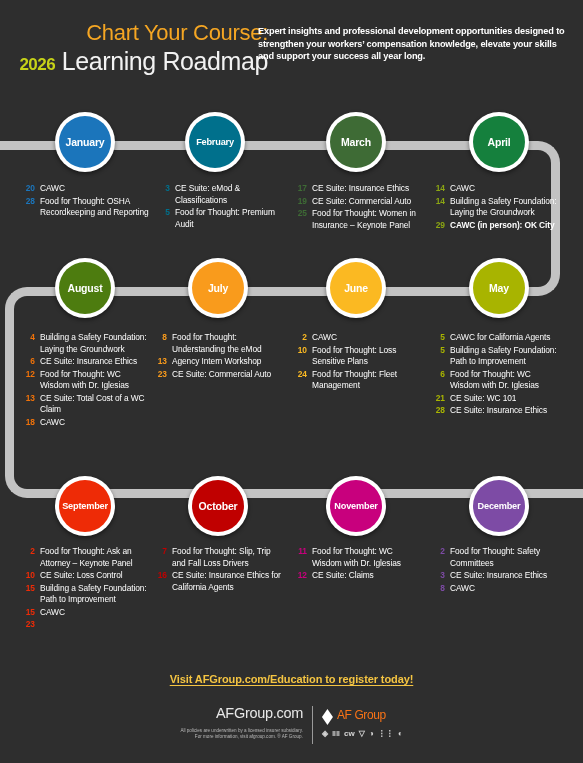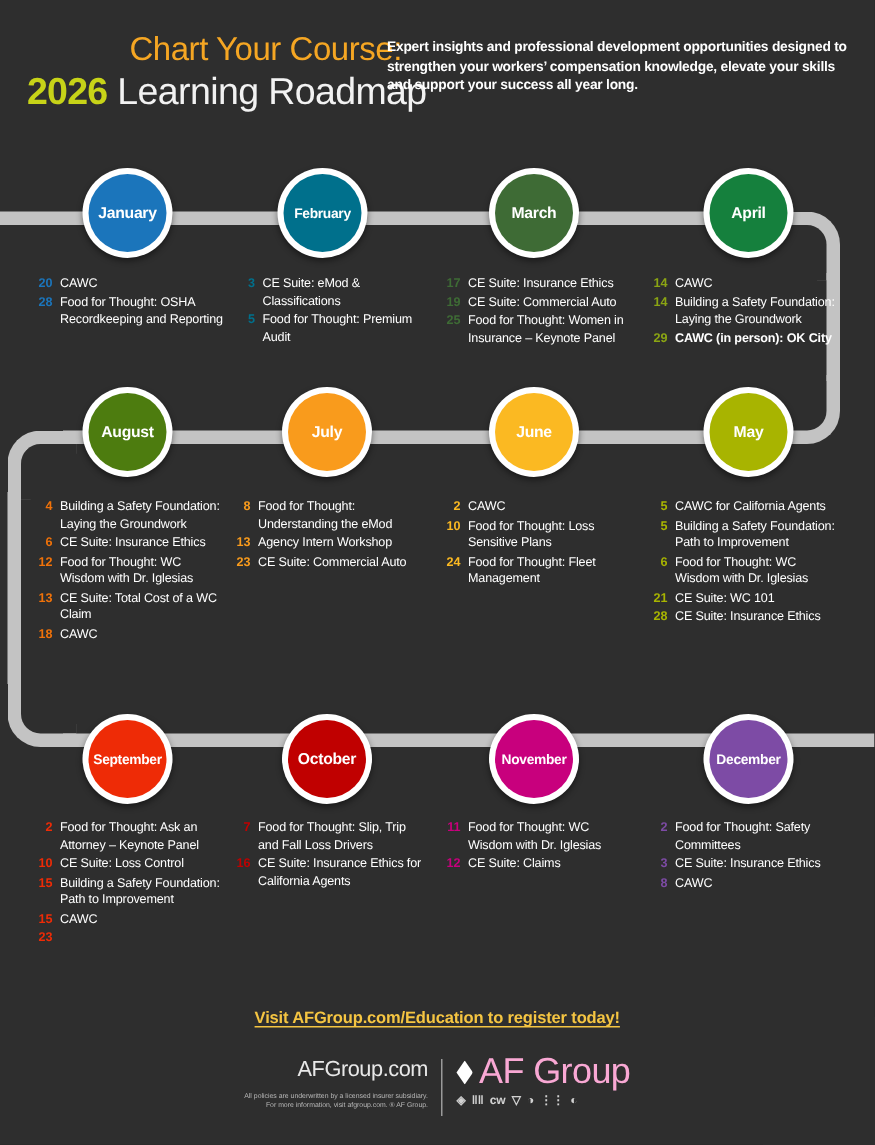--- a/index.html
+++ b/index.html
@@ -24,7 +24,7 @@
   }
   .hdr-line2 { line-height: 30px; white-space: nowrap; }
   .hdr-year {
-    font-size: 25px; font-weight: bold; color: #c7d318; letter-spacing: -0.5px;
+    font-size: 17px; font-weight: bold; color: #c7d318; letter-spacing: -0.5px;
   }
   .hdr-title {
     font-size: 25px; color: #f2f2f2; letter-spacing: -0.4px; font-weight: 400;

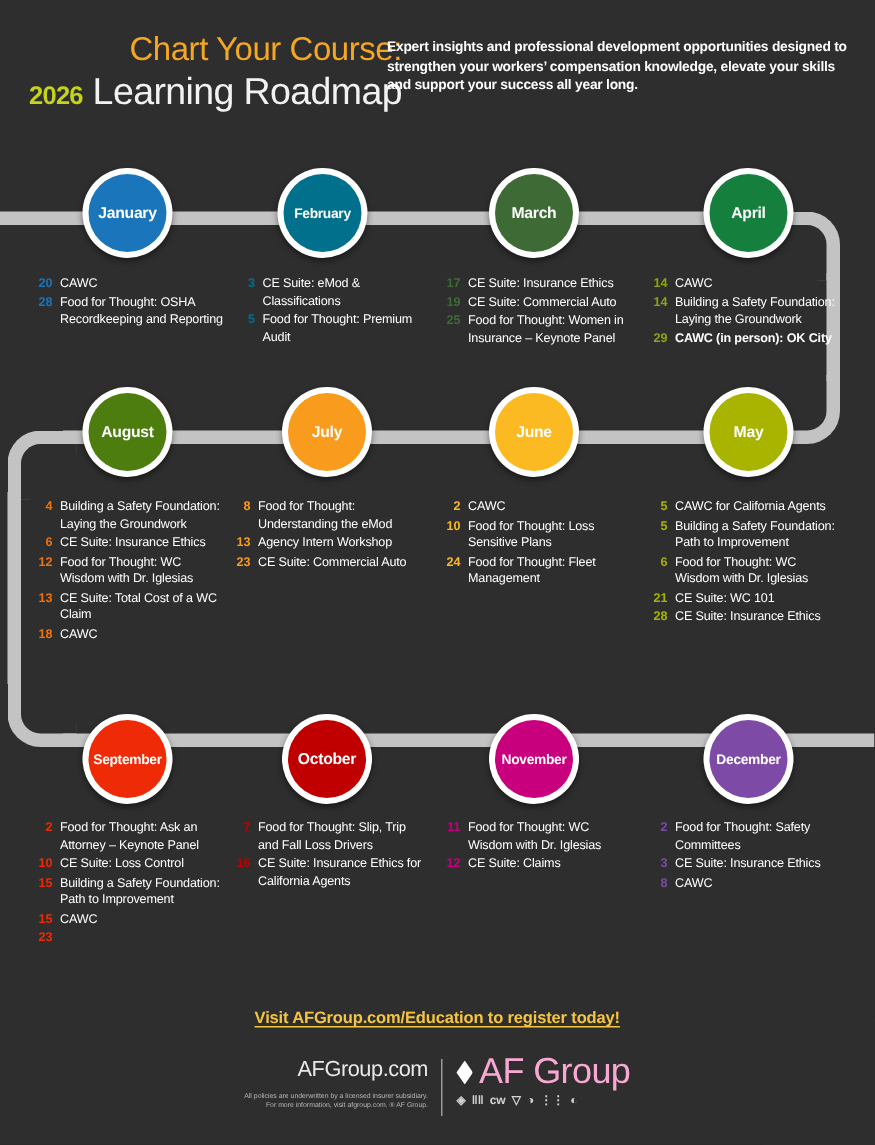--- a/index.html
+++ b/index.html
@@ -99,7 +99,7 @@
   .divider { width: 1px; background: #9a9a9a; height: 38px; margin-top: 1px; }
   .logo-right { padding-left: 9px; }
   .afg-brand {
-    display: flex; align-items: center; font-size: 24px; color: #f9a8d4;
+    display: flex; align-items: flex-end; font-size: 12px; color: #f97316;
     letter-spacing: -0.4px; line-height: 20px;
   }
   .diamond {

